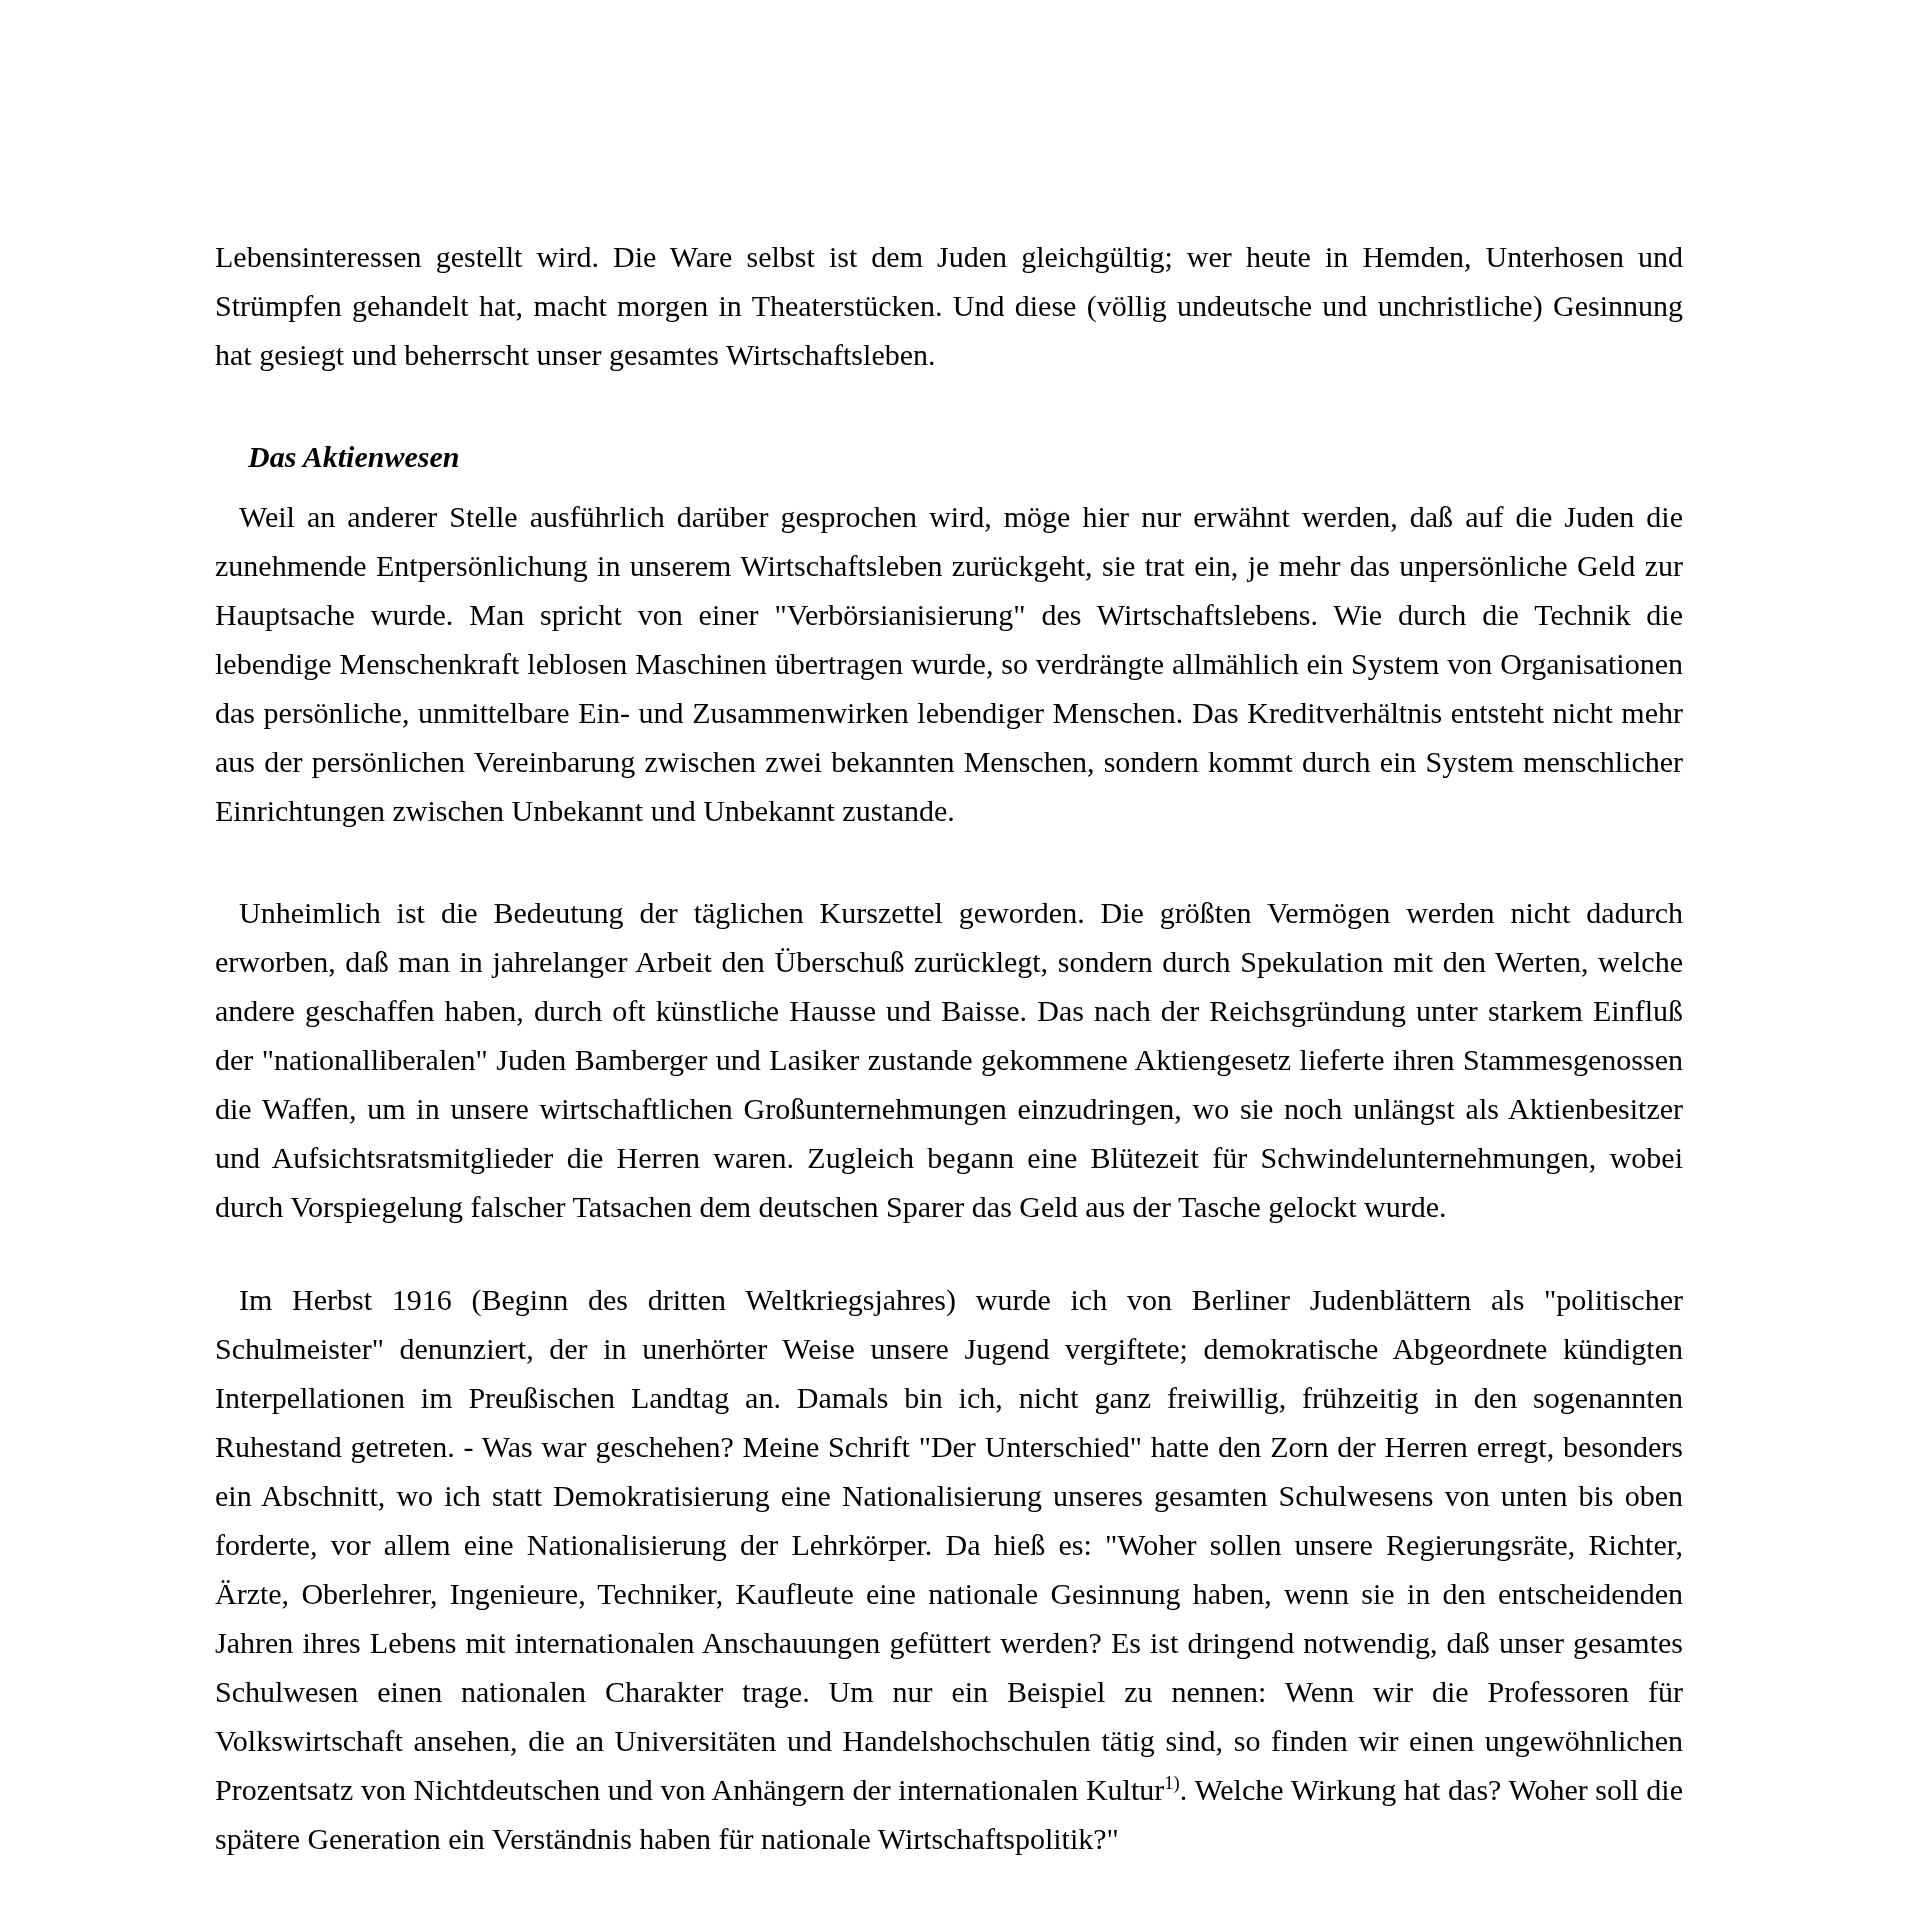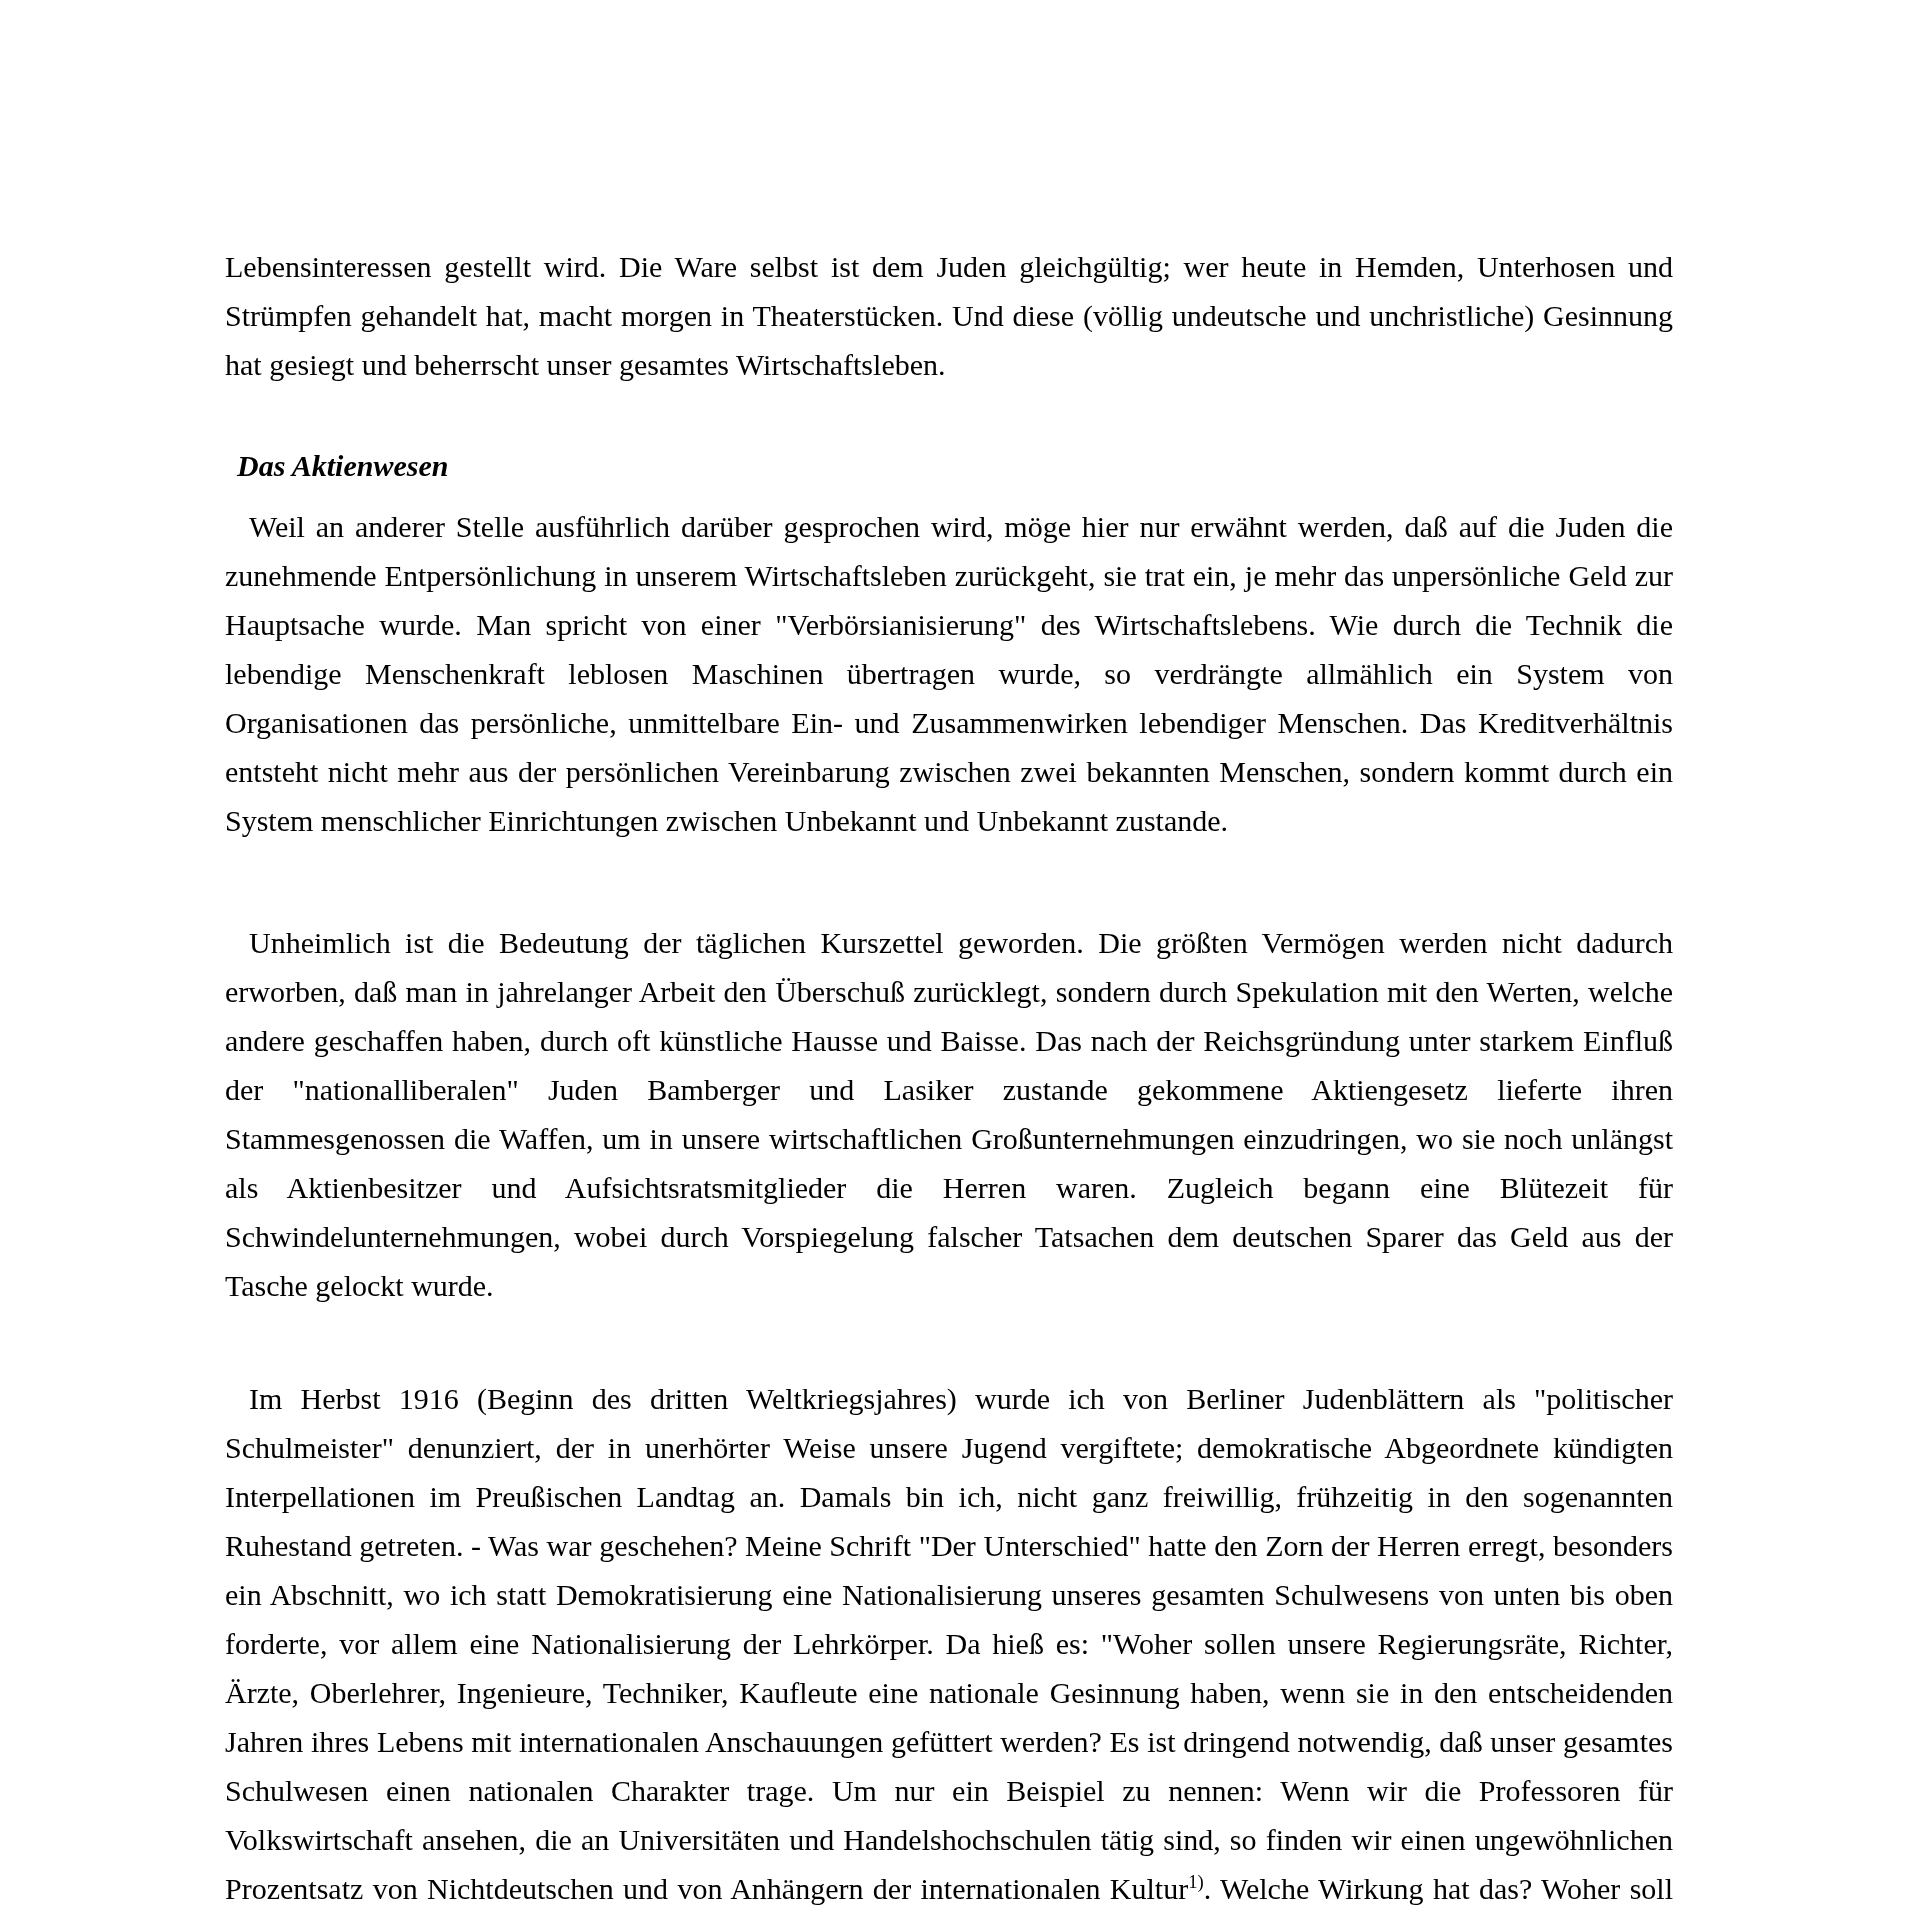--- a/index.html
+++ b/index.html
@@ -31,7 +31,7 @@
     hyphens: none;
   }
   .para {
-    margin: 12px;
+    margin: 2px;
   }
   .indent {
     text-indent: 24px;

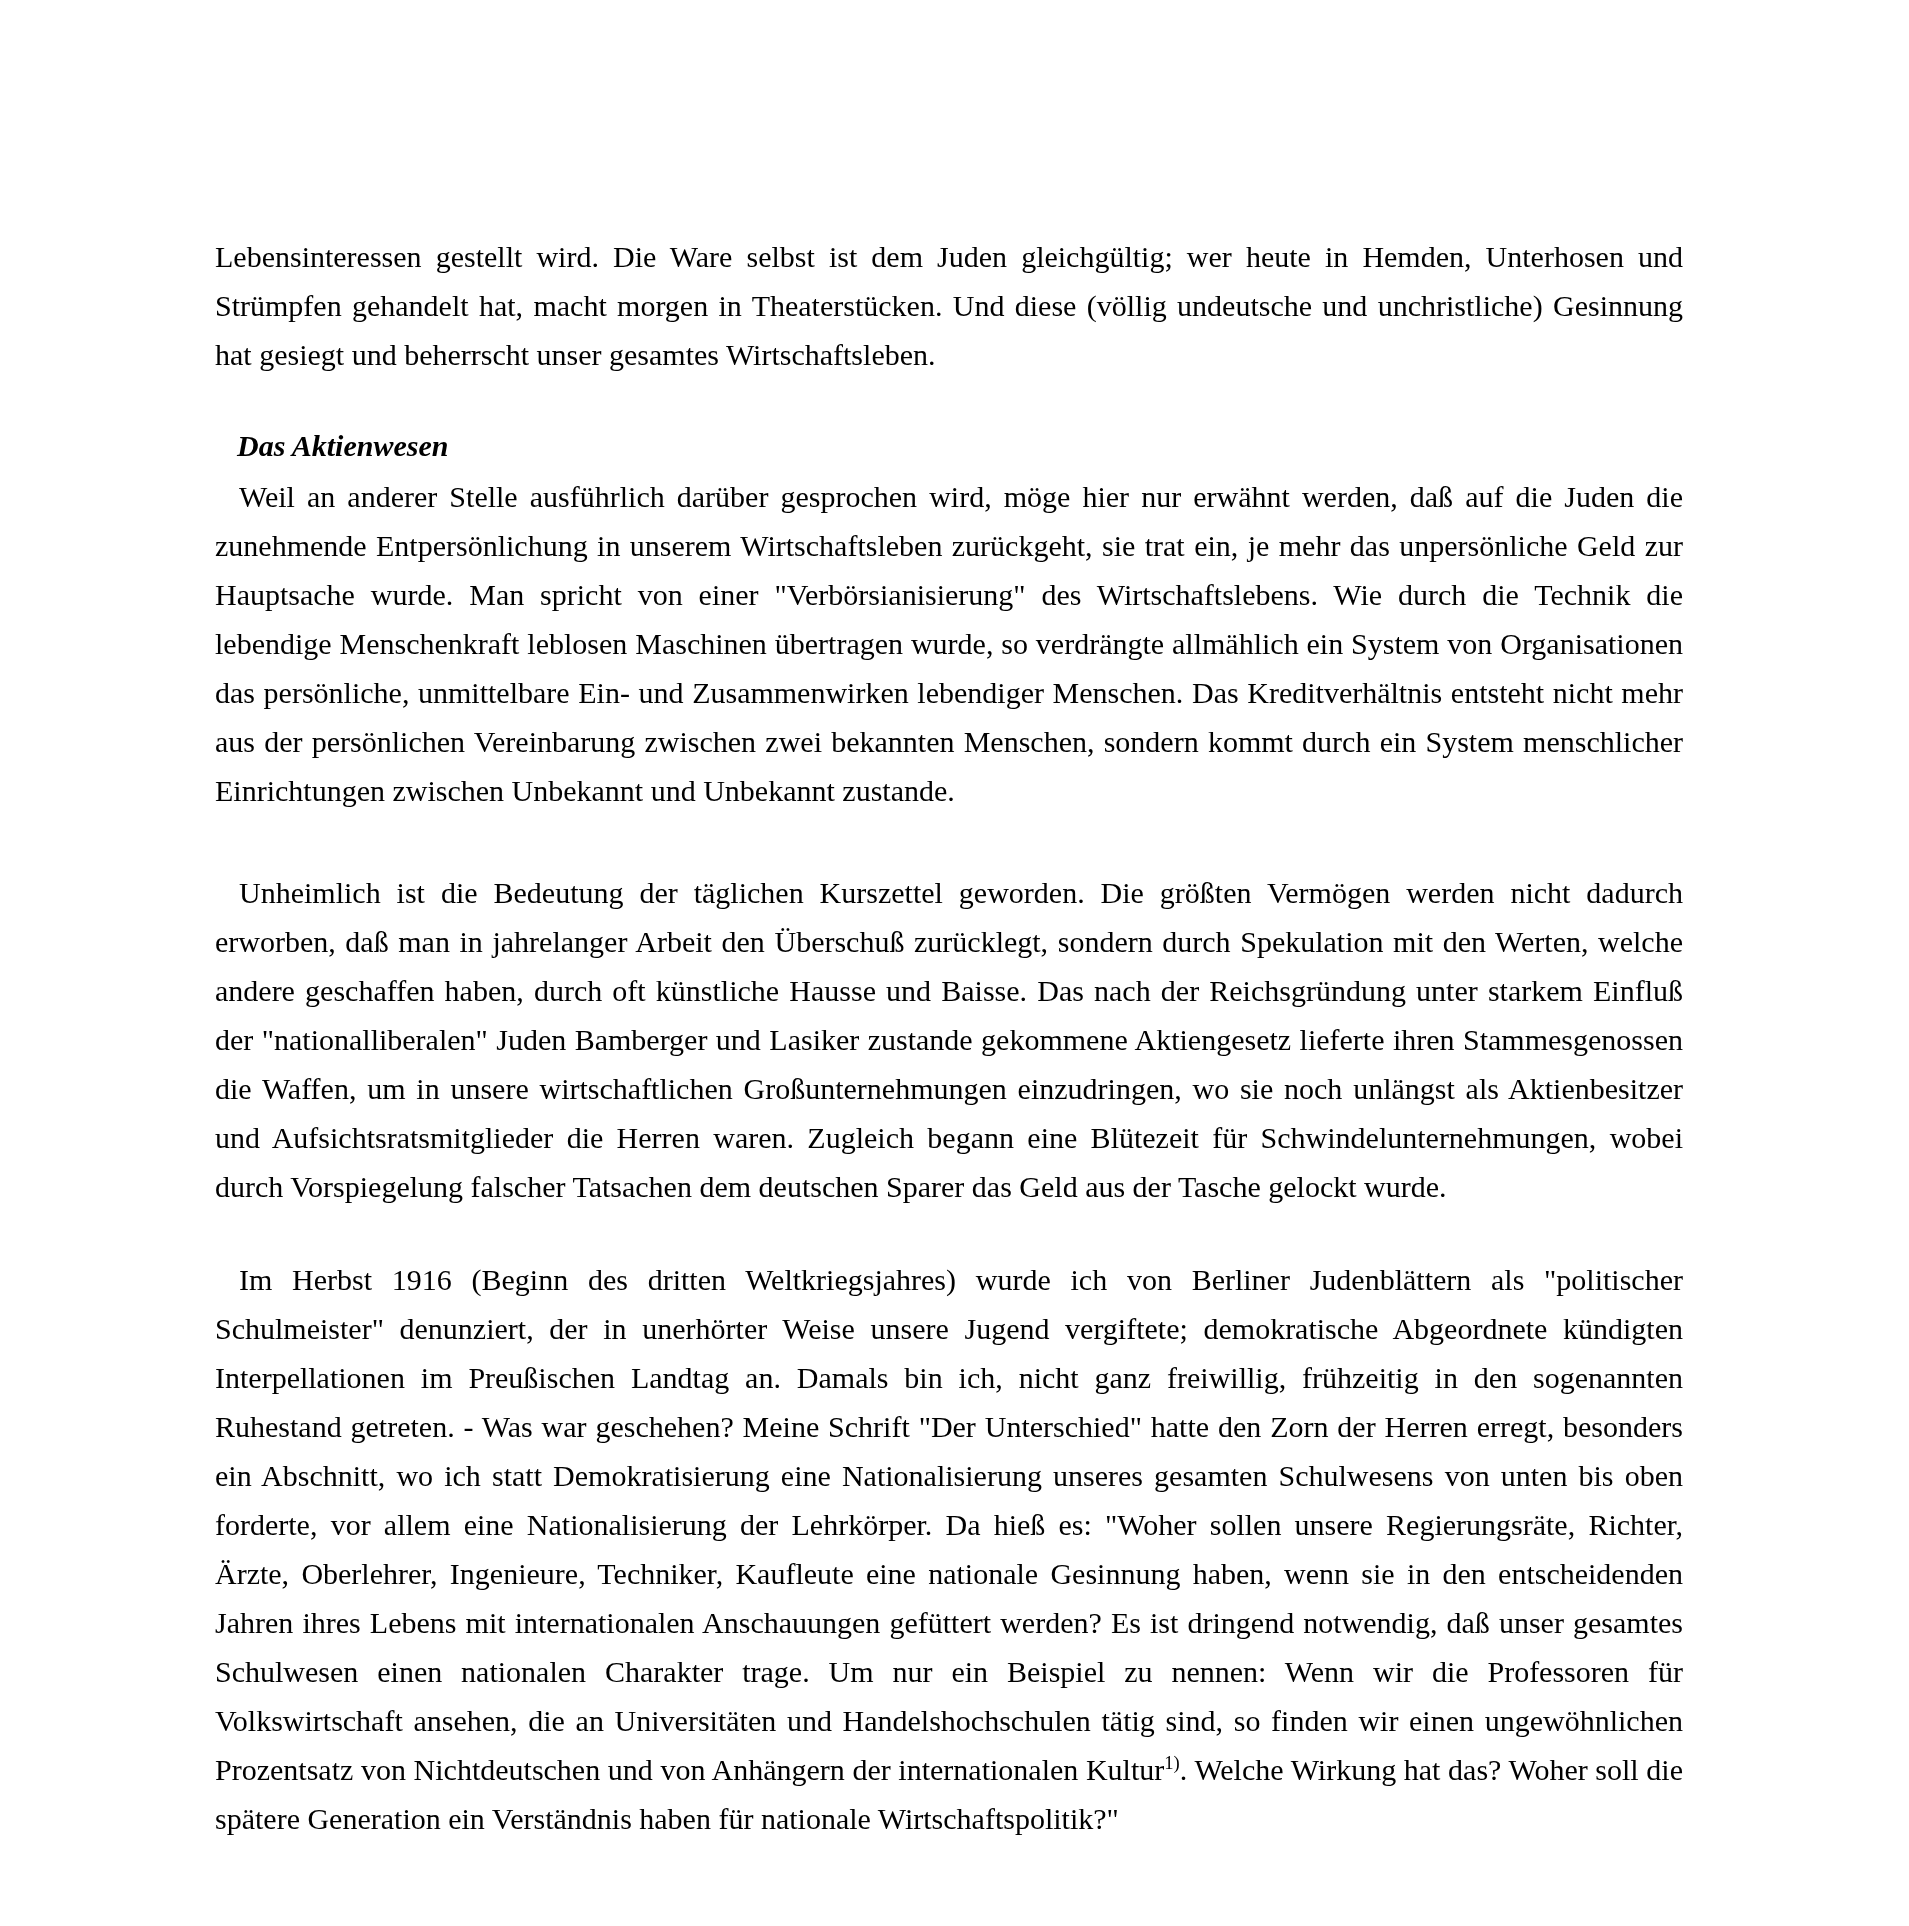--- a/index.html
+++ b/index.html
@@ -41,7 +41,7 @@
     line-height: 49px;
     font-weight: bold;
     font-style: italic;
-    margin: 0;
+    margin: 11px;
     text-indent: 24px;
     text-align: left;
   }

